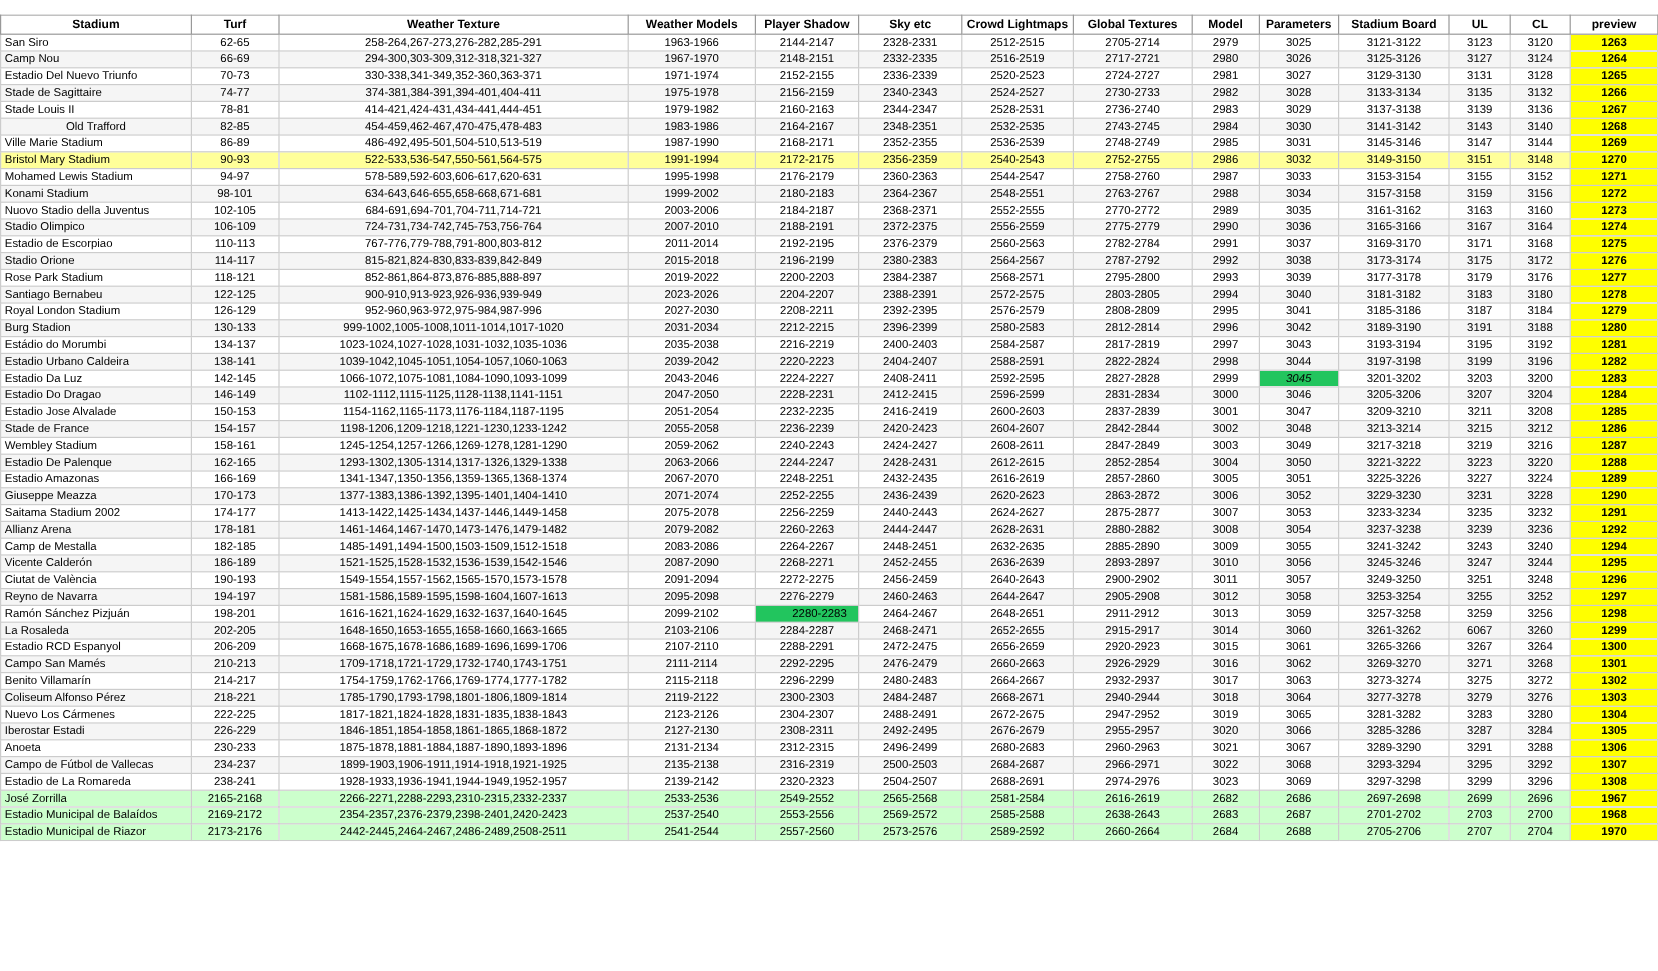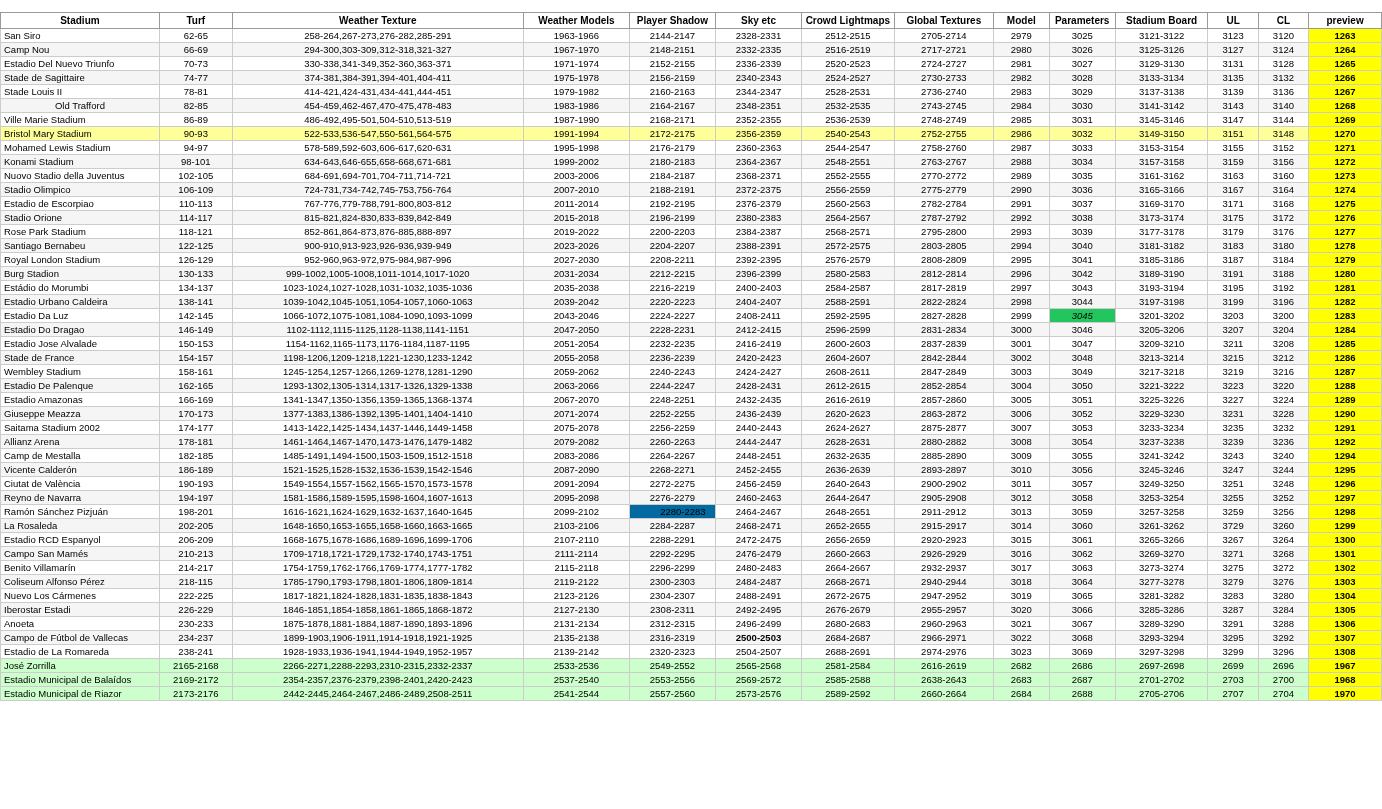--- a/index.html
+++ b/index.html
@@ -585,7 +585,7 @@
           <td style="background-color: rgb(255, 255, 255);">198-201</td>
           <td style="background-color: rgb(255, 255, 255);">1616-1621,1624-1629,1632-1637,1640-1645</td>
           <td style="background-color: rgb(255, 255, 255);">2099-2102</td>
-          <td style="background-color: #0369a1; padding-left: 24px;">2280-2283</td>
+          <td style="background-color: #22c55e; padding-left: 24px;">2280-2283</td>
           <td style="background-color: rgb(255, 255, 255);">2464-2467</td>
           <td style="background-color: rgb(255, 255, 255);">2648-2651</td>
           <td style="background-color: rgb(255, 255, 255);">2911-2912</td>

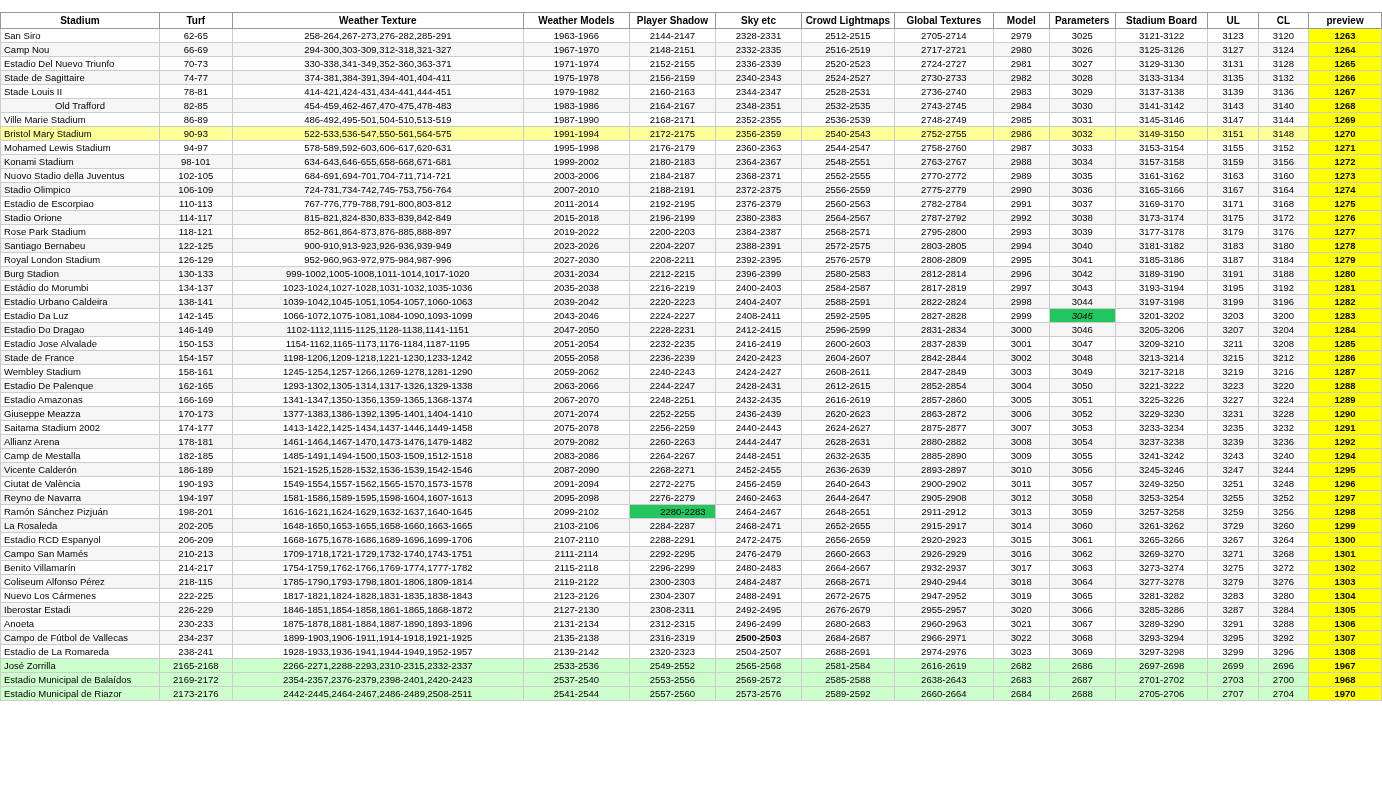--- a/index.html
+++ b/index.html
@@ -608,7 +608,7 @@
           <td style="background-color: rgb(245, 245, 245);">3014</td>
           <td style="background-color: rgb(245, 245, 245);">3060</td>
           <td style="background-color: rgb(245, 245, 245);">3261-3262</td>
-          <td style="background-color: rgb(245, 245, 245);">3729</td>
+          <td style="background-color: rgb(245, 245, 245);">6067</td>
           <td style="background-color: rgb(245, 245, 245);">3260</td>
           <td style="background-color: rgb(255, 255, 0); font-weight: bold;">1299</td>
         </tr>

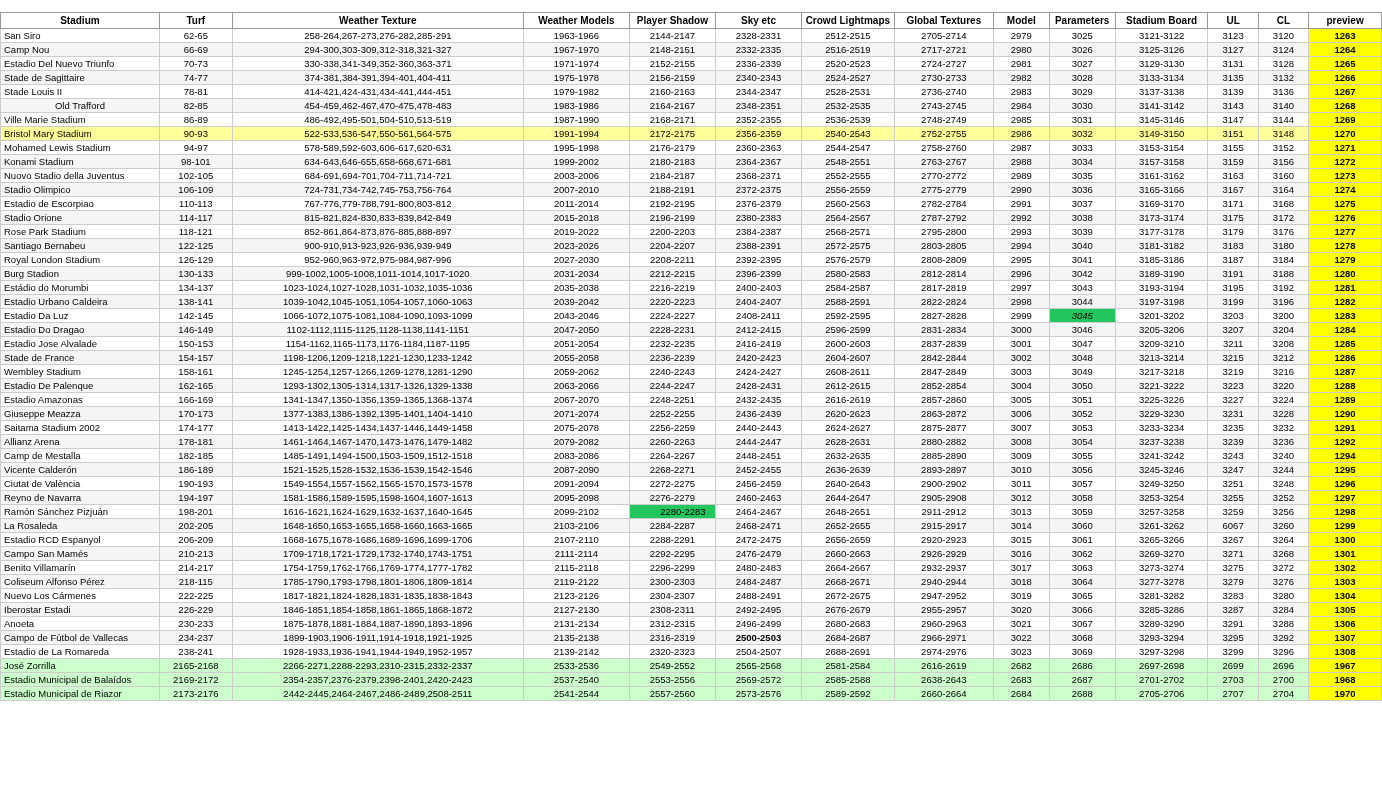--- a/index.html
+++ b/index.html
@@ -662,7 +662,7 @@
         </tr>
         <tr>
           <td style="background-color: rgb(245, 245, 245); text-align: left;">Coliseum Alfonso Pérez</td>
-          <td style="background-color: rgb(245, 245, 245);">218-115</td>
+          <td style="background-color: rgb(245, 245, 245);">218-221</td>
           <td style="background-color: rgb(245, 245, 245);">1785-1790,1793-1798,1801-1806,1809-1814</td>
           <td style="background-color: rgb(245, 245, 245);">2119-2122</td>
           <td style="background-color: rgb(245, 245, 245);">2300-2303</td>

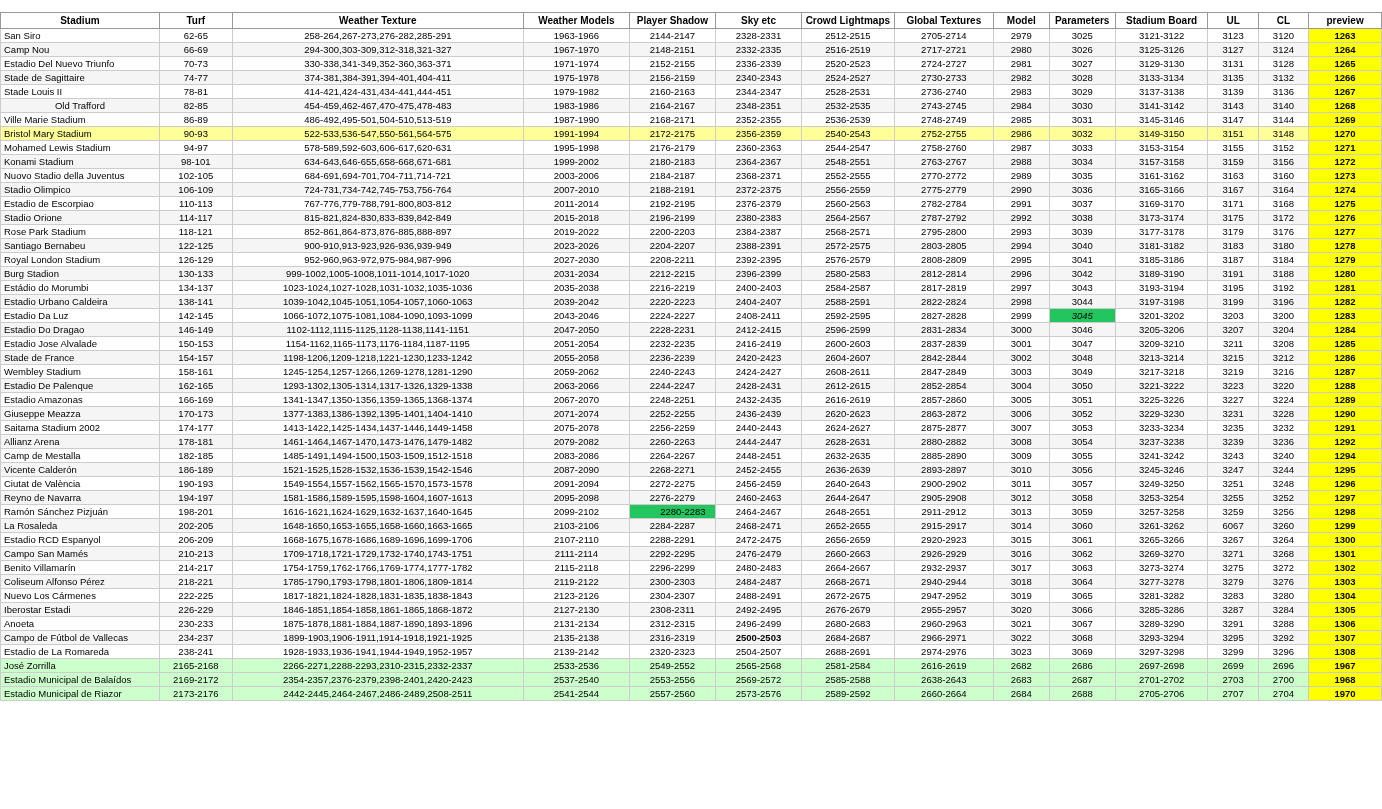--- a/index.html
+++ b/index.html
@@ -730,7 +730,7 @@
           <td style="background-color: rgb(245, 245, 245);">1899-1903,1906-1911,1914-1918,1921-1925</td>
           <td style="background-color: rgb(245, 245, 245);">2135-2138</td>
           <td style="background-color: rgb(245, 245, 245);">2316-2319</td>
-          <td style="background-color: rgb(245, 245, 245); font-weight: bold;">2500-2503</td>
+          <td style="background-color: rgb(245, 245, 245);">2500-2503</td>
           <td style="background-color: rgb(245, 245, 245);">2684-2687</td>
           <td style="background-color: rgb(245, 245, 245);">2966-2971</td>
           <td style="background-color: rgb(245, 245, 245);">3022</td>

